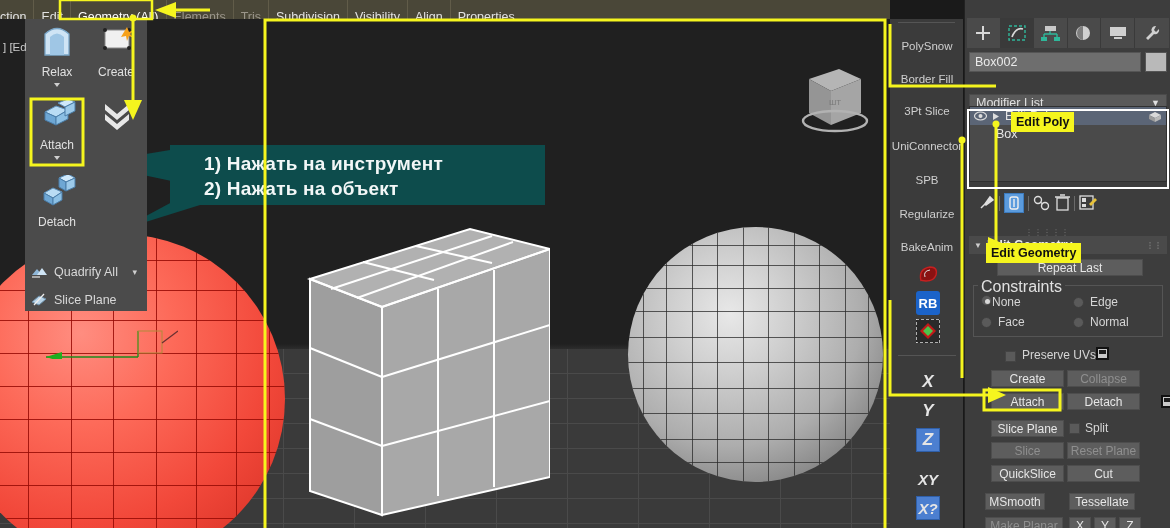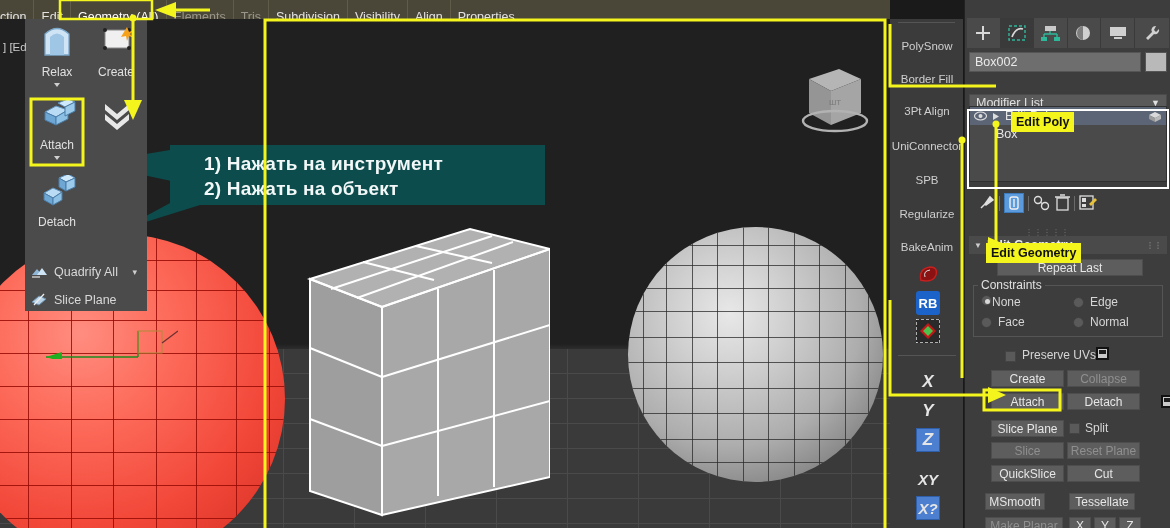--- a/index.html
+++ b/index.html
@@ -318,7 +318,7 @@
   <div class="sep"></div>
   <div class="sb" style="top:18px">PolySnow</div>
   <div class="sb" style="top:51px">Border Fill</div>
-  <div class="sb" style="top:83px">3Pt Align</div>
+  <div class="sb" style="top:83px">3Pt Slice</div>
   <div class="sb" style="top:118px">UniConnector</div>
   <div class="sb" style="top:152px">SPB</div>
   <div class="sb" style="top:186px">Regularize</div>

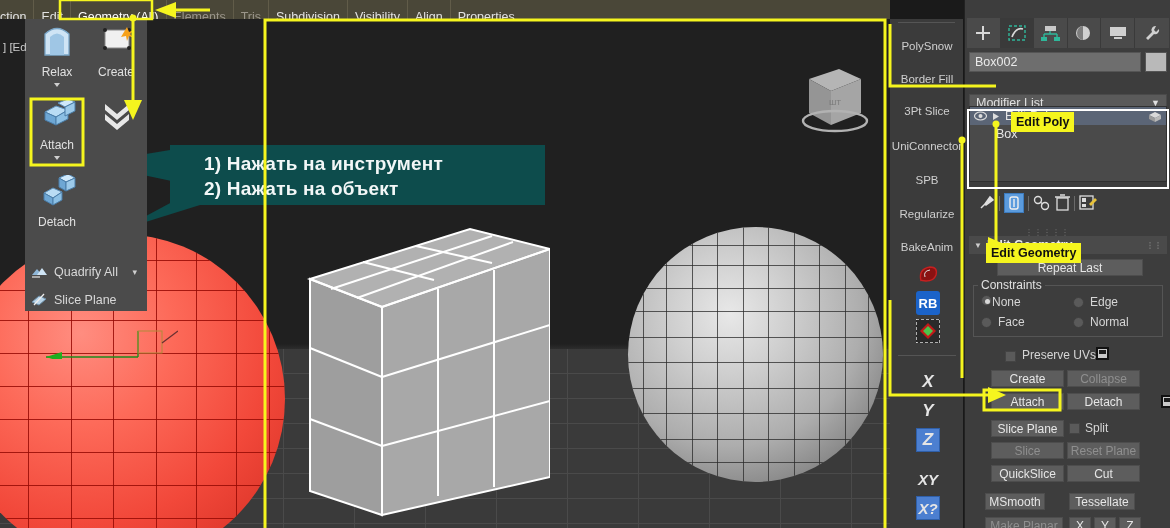--- a/index.html
+++ b/index.html
@@ -458,7 +458,7 @@
 
   
   <div class="grp" style="top:285px;height:52px"></div>
-  <div class="abs" style="left:13px;top:278px;background:#3d3d3d;padding:0 3px;font-size:12px;color:#e0e0e0">Constraints</div>
+  <div class="abs" style="left:13px;top:278px;background:#3d3d3d;padding:0 3px;font-size:16px;color:#e0e0e0">Constraints</div>
   <div class="abs" style="left:16px;top:295px;display:flex;align-items:flex-start;font-size:12px">
     <span class="radio on"></span>
     <span>None</span>

